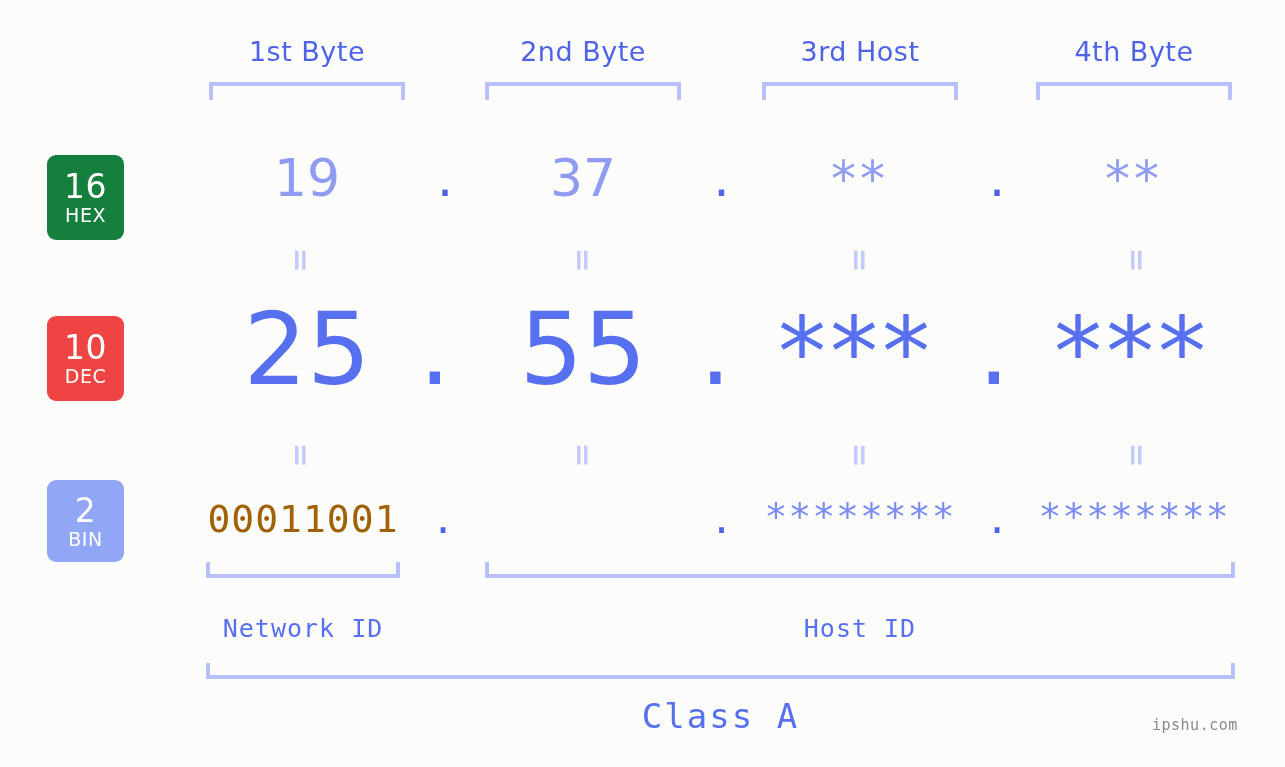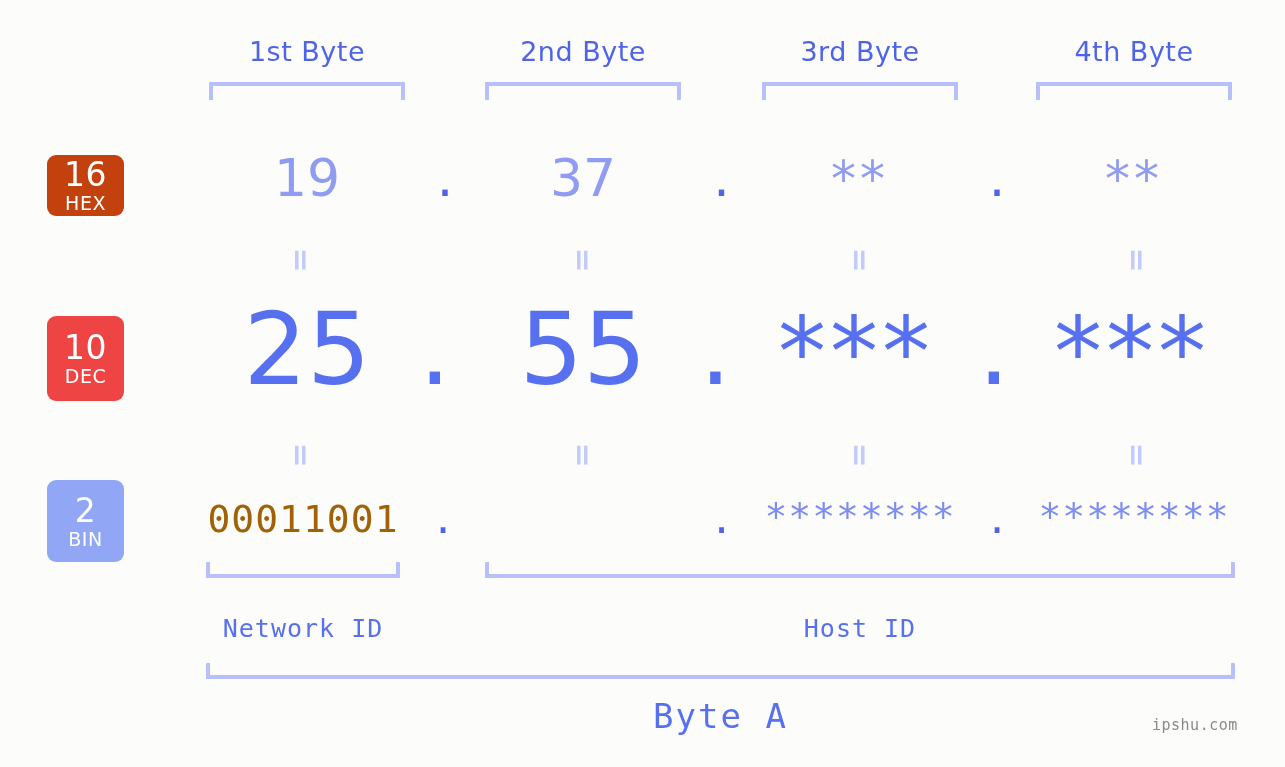--- a/index.html
+++ b/index.html
@@ -199,7 +199,7 @@
 
   <div class="byte-label" style="left:209px; top:36px; width:196px;">1st Byte</div>
   <div class="byte-label" style="left:485px; top:36px; width:196px;">2nd Byte</div>
-  <div class="byte-label" style="left:762px; top:36px; width:196px;">3rd Byte</div>
+  <div class="byte-label" style="left:762px; top:36px; width:196px;">3rd Host</div>
   <div class="byte-label" style="left:1036px; top:36px; width:196px;">4th Byte</div>
 
   <div class="bracket-down" style="left:209px; top:82px; width:196px;"></div>

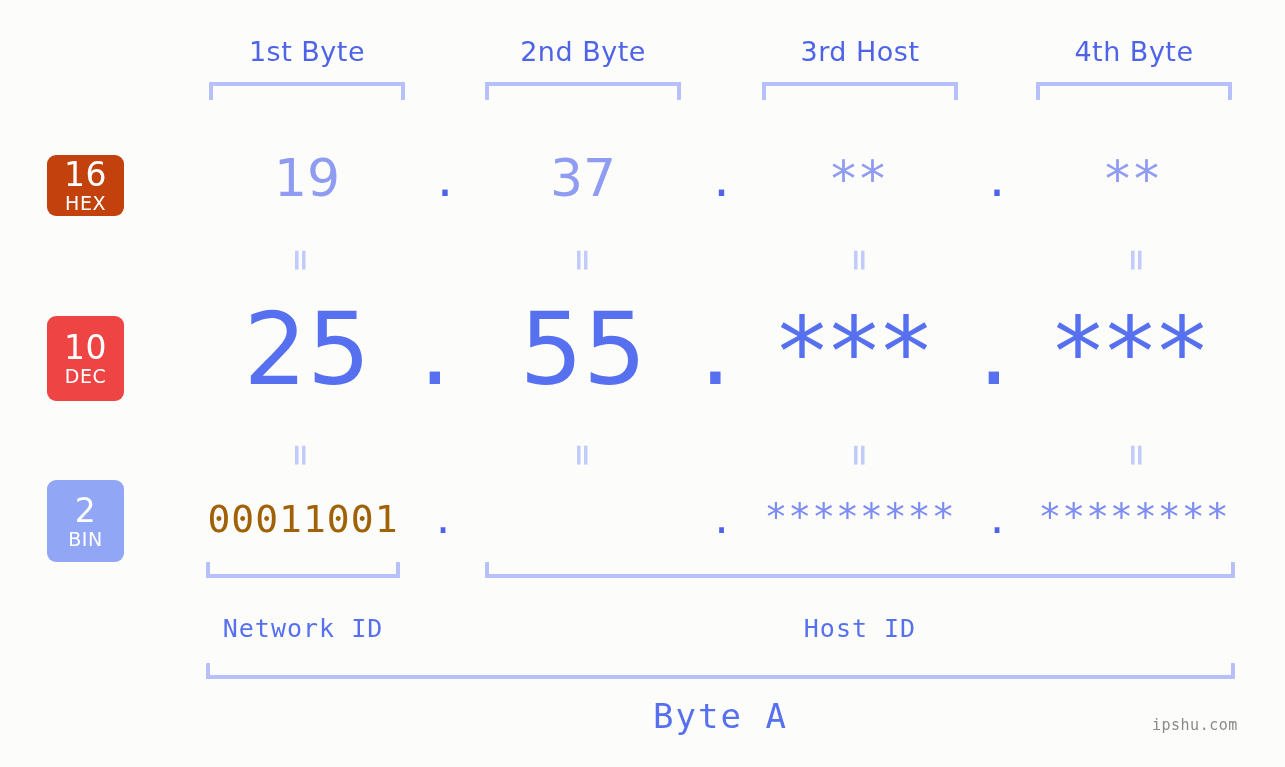--- a/index.html
+++ b/index.html
@@ -75,7 +75,7 @@
     margin-top: 3px;
     letter-spacing: 0.5px;
   }
-  #badge-hex { left: 47px; top: 155px; height: 61px; background: #c2410c; }
+  #badge-hex { left: 47px; top: 155px; height: 85px; background: #15803d; }
   #badge-dec { left: 47px; top: 316px; height: 85px; background: #ef4444; }
   #badge-bin { left: 47px; top: 480px; height: 82px; background: #92a6f6; }
 

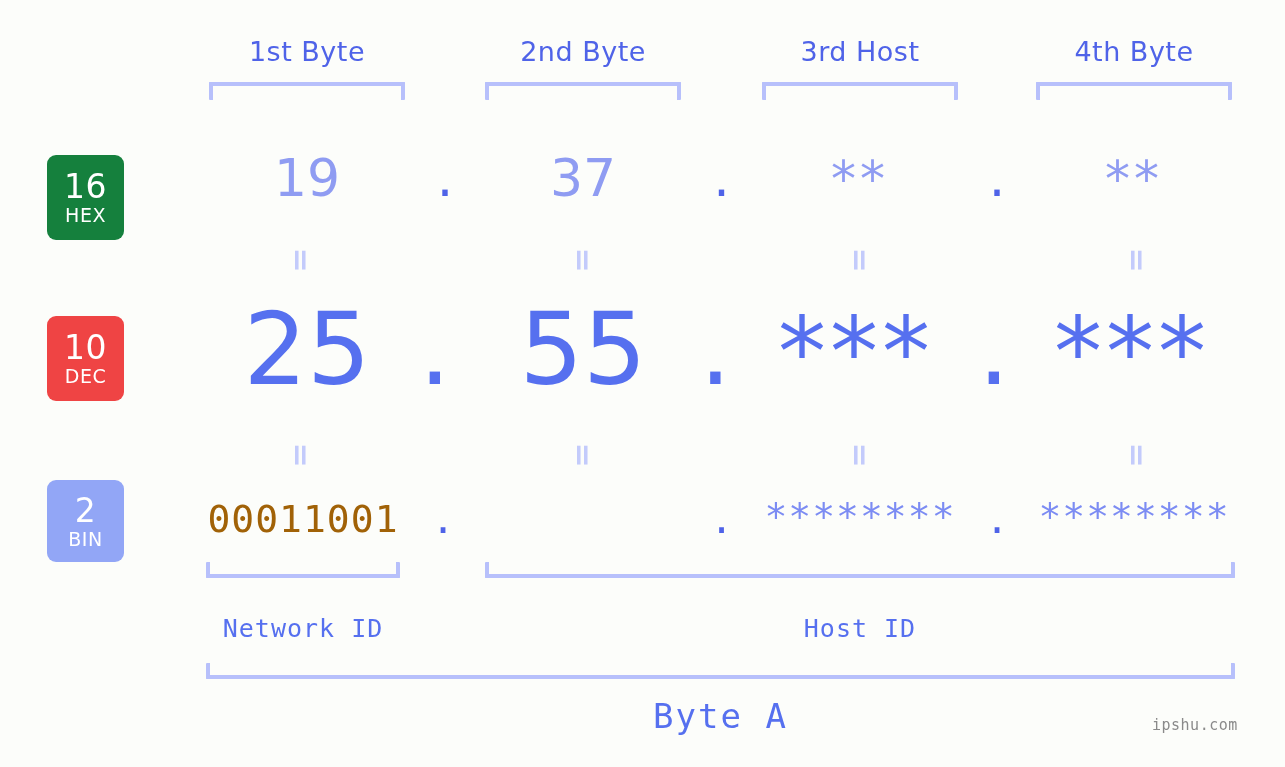--- a/index.html
+++ b/index.html
@@ -276,7 +276,7 @@
   <div class="id-label" style="left:485px; top:614px; width:750px;">Host ID</div>
 
   <div class="bracket-up" style="left:206px; top:663px; width:1029px;"></div>
-  <div class="class-label" style="left:206px; top:696px; width:1029px;">Byte A</div>
+  <div class="class-label" style="left:206px; top:696px; width:1029px;">Class A</div>
 
   <div class="watermark" style="left:1152px; top:716px;">ipshu.com</div>
 

